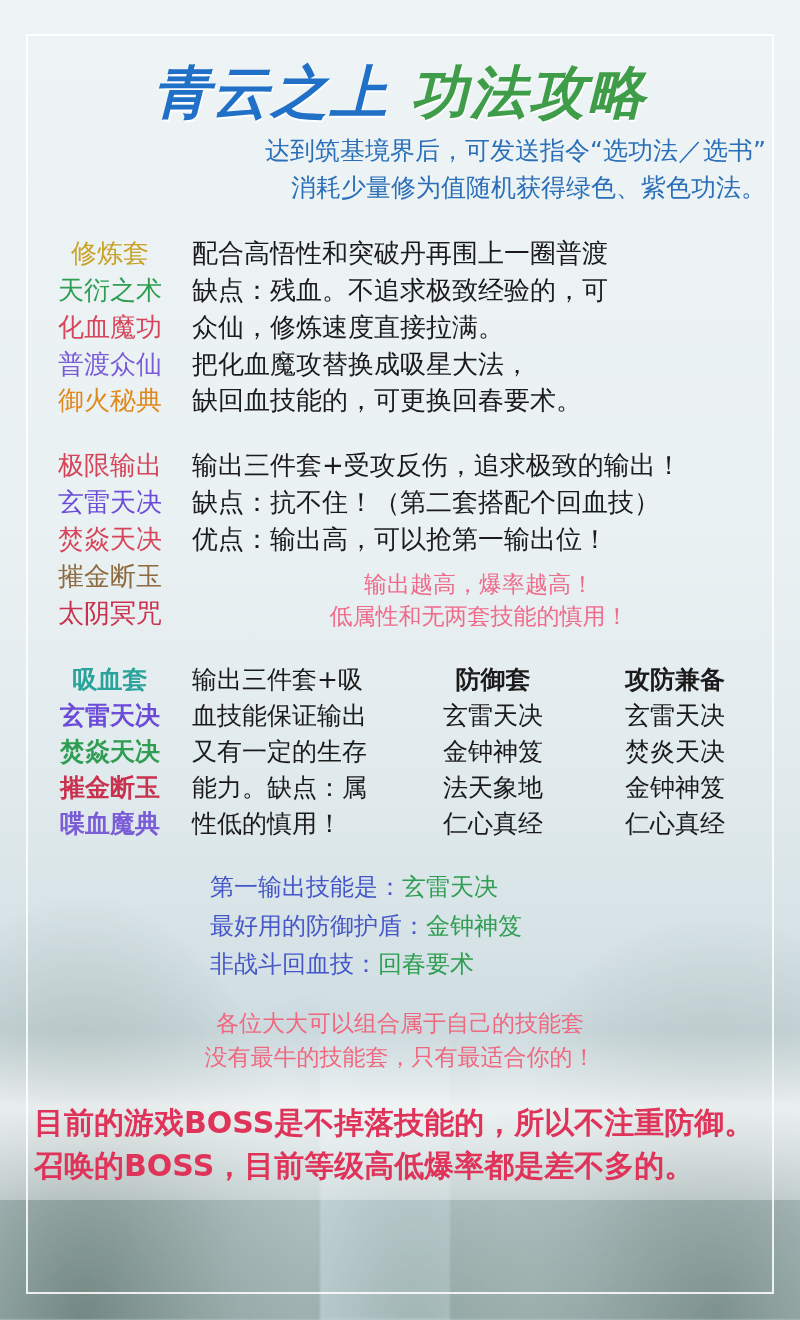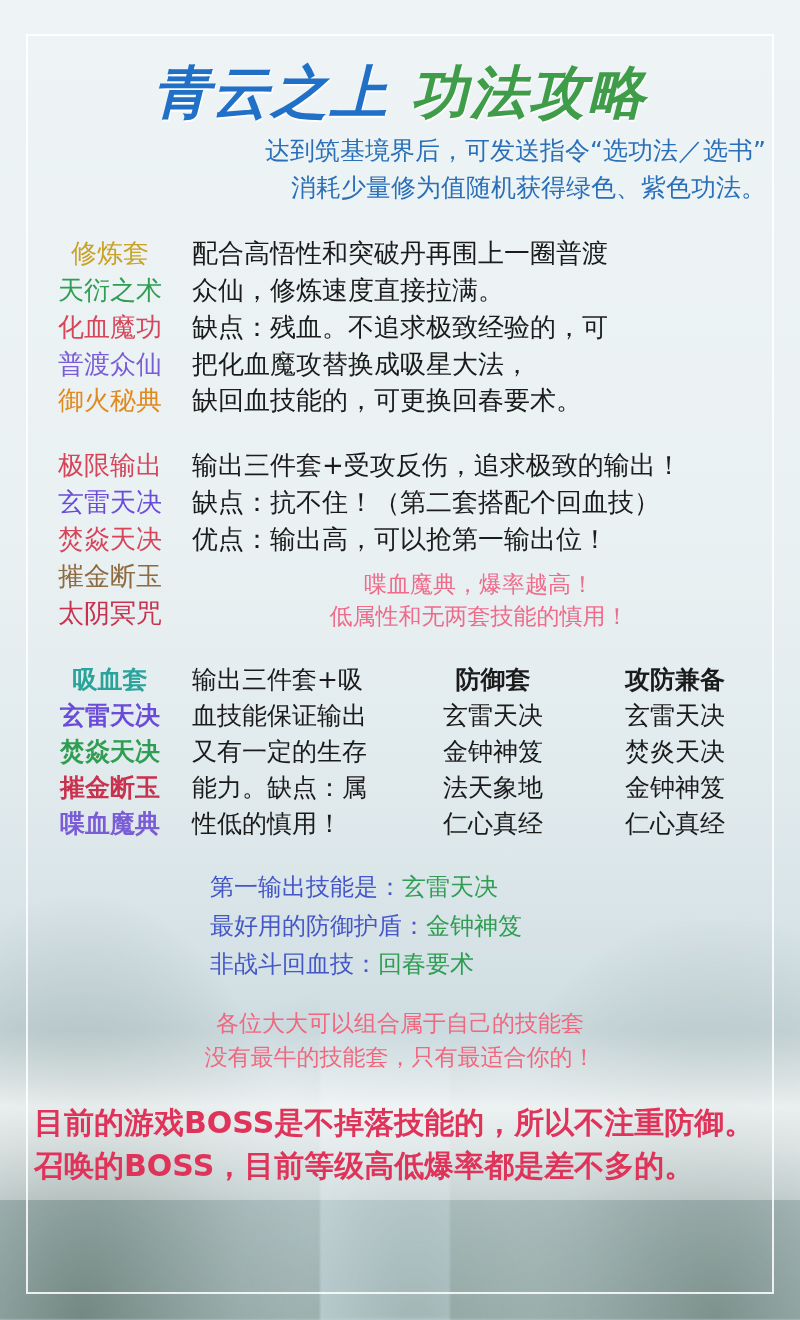--- a/index.html
+++ b/index.html
@@ -234,8 +234,8 @@
       </div>
       <div class="desc">
         <div>配合高悟性和突破丹再围上一圈普渡</div>
+        <div>缺点：残血。不追求极致经验的，可</div>
         <div>众仙，修炼速度直接拉满。</div>
-        <div>缺点：残血。不追求极致经验的，可</div>
         <div>把化血魔攻替换成吸星大法，</div>
         <div>缺回血技能的，可更换回春要术。</div>
       </div>

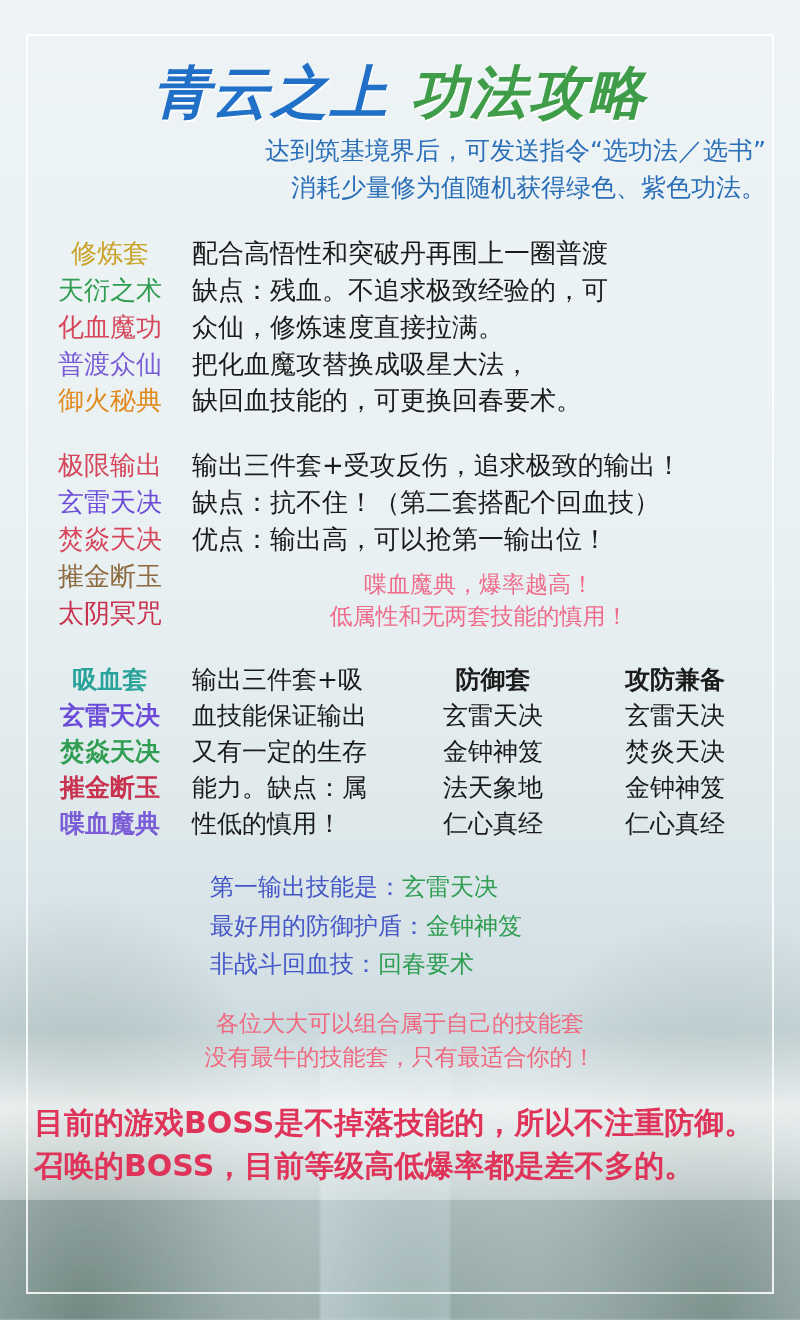--- a/index.html
+++ b/index.html
@@ -254,7 +254,7 @@
         <div>缺点：抗不住！（第二套搭配个回血技）</div>
         <div>优点：输出高，可以抢第一输出位！</div>
         <div class="warn" style="margin-top:10px">
-          <div>喋血魔典，爆率越高！</div>
+          <div>输出越高，爆率越高！</div>
           <div>低属性和无两套技能的慎用！</div>
         </div>
       </div>

